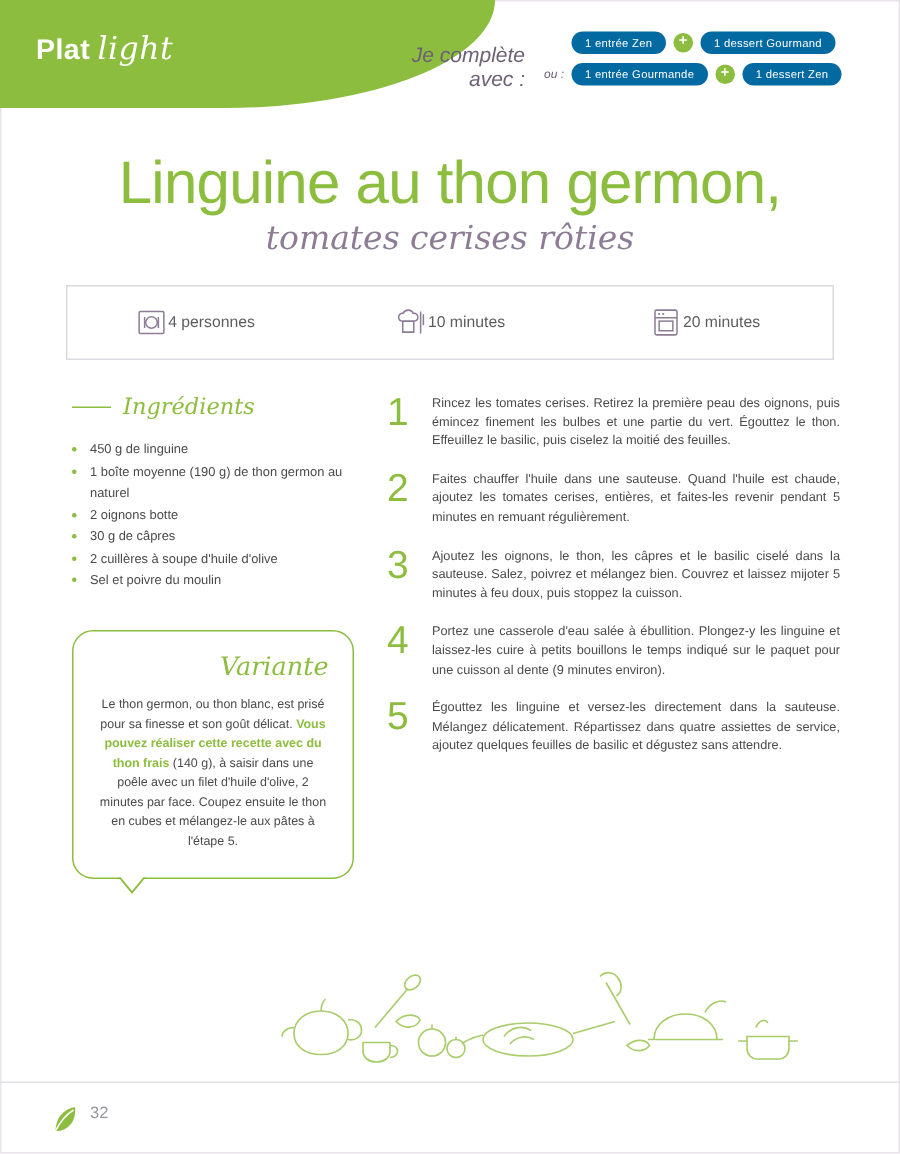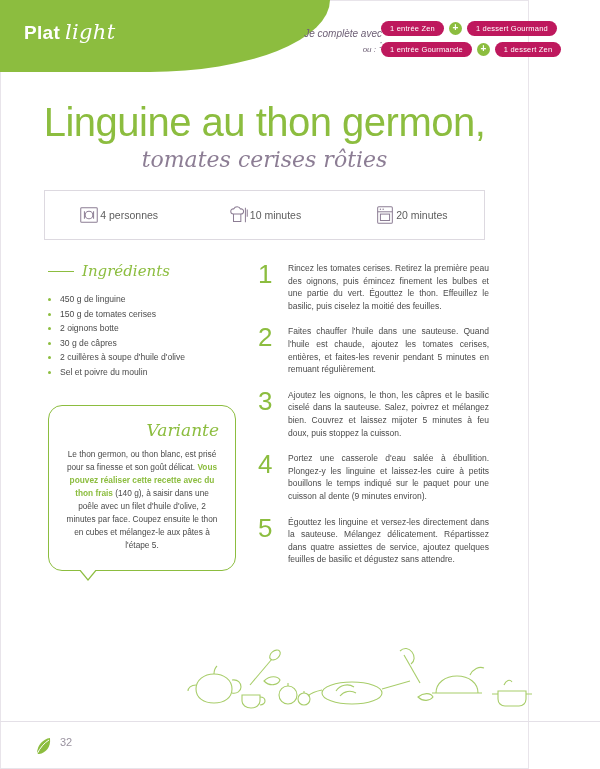--- a/index.html
+++ b/index.html
@@ -16,7 +16,7 @@
 
   .page {
     position: relative;
-    width: 529px;
+    width: 600px;
     height: 769px;
     background: #ffffff;
   }

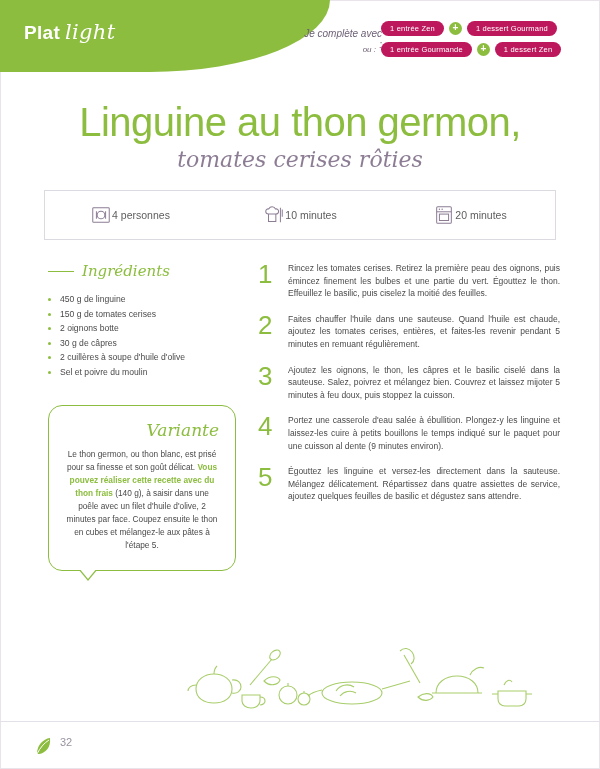--- a/index.html
+++ b/index.html
@@ -63,14 +63,13 @@
   }
   .complete-label {
     font-style: italic;
-    font-size: 10px;
+    font-size: 14px;
     color: #6e6076;
     position: absolute;
     top: 8px;
     left: 0;
     width: 78px;
     text-align: right;
-    margin-left: 32px;
   }
   .complete-rows {
     position: absolute;

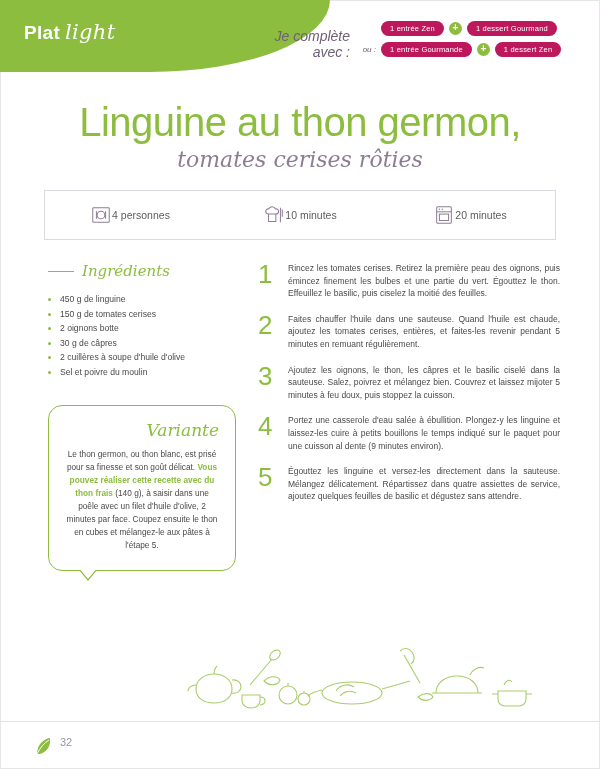--- a/index.html
+++ b/index.html
@@ -91,7 +91,7 @@
     margin-right: 5px;
   }
   .pill {
-    background: #be185d;
+    background: #0369a1;
     color: #fff;
     font-size: 7.5px;
     border-radius: 9px;

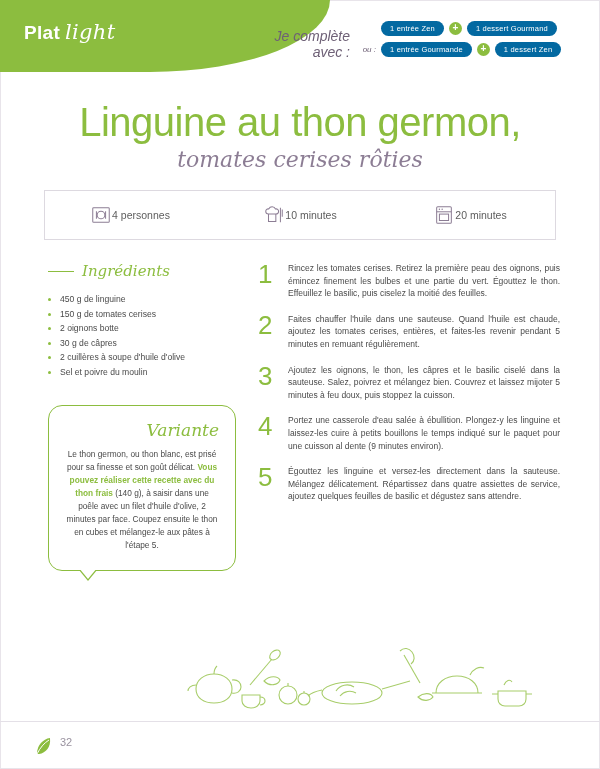--- a/index.html
+++ b/index.html
@@ -368,6 +368,7 @@
       </div>
       <ul class="ing-list">
         <li>450 g de linguine</li>
+        <li>1 boîte moyenne (190 g) de thon germon au naturel</li>
         <li>150 g de tomates cerises</li>
         <li>2 oignons botte</li>
         <li>30 g de câpres</li>

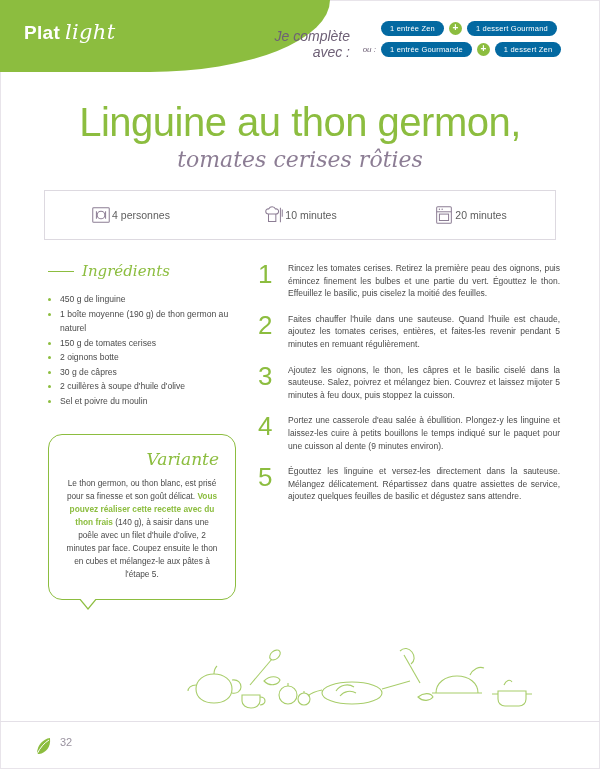--- a/index.html
+++ b/index.html
@@ -369,7 +369,6 @@
       <ul class="ing-list">
         <li>450 g de linguine</li>
         <li>1 boîte moyenne (190 g) de thon germon au naturel</li>
-        <li>150 g de tomates cerises</li>
         <li>2 oignons botte</li>
         <li>30 g de câpres</li>
         <li>2 cuillères à soupe d'huile d'olive</li>

